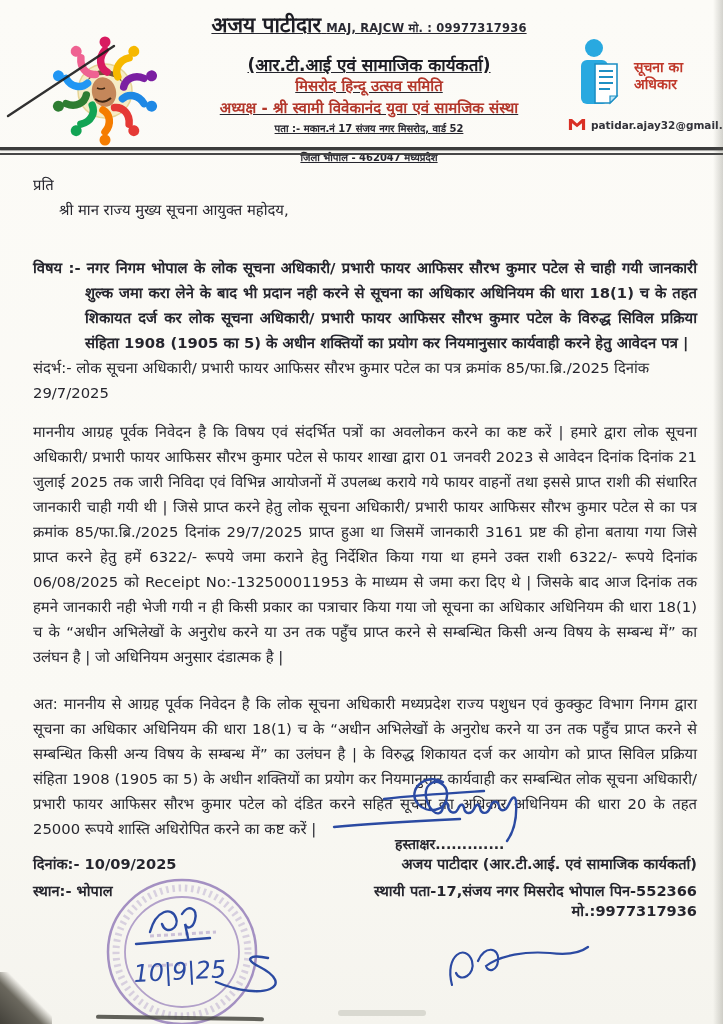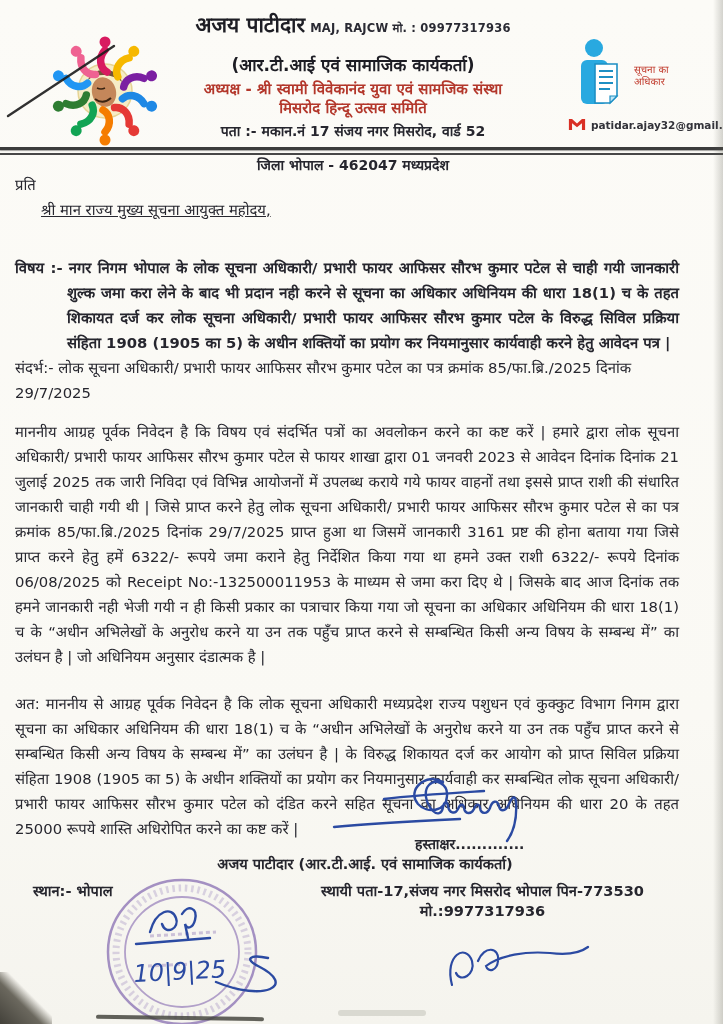--- a/index.html
+++ b/index.html
@@ -10,7 +10,7 @@
     color:#26262e;
   }
   
-  .hdr-center{position:absolute;left:152px;top:12px;width:402px;text-align:center;line-height:1.25;}
+  .hdr-center{position:absolute;left:168px;top:12px;width:402px;text-align:center;line-height:1.25;text-decoration:underline;}
   .hdr-name{font-size:21px;font-weight:700;color:#1d1d24;}
   .hdr-name-suffix{font-size:11.5px;font-weight:700;color:#2a2a33;letter-spacing:.2px;}
   .hdr-role{font-size:17px;font-weight:700;color:#1d1d24;margin-top:17px;text-align:center;}

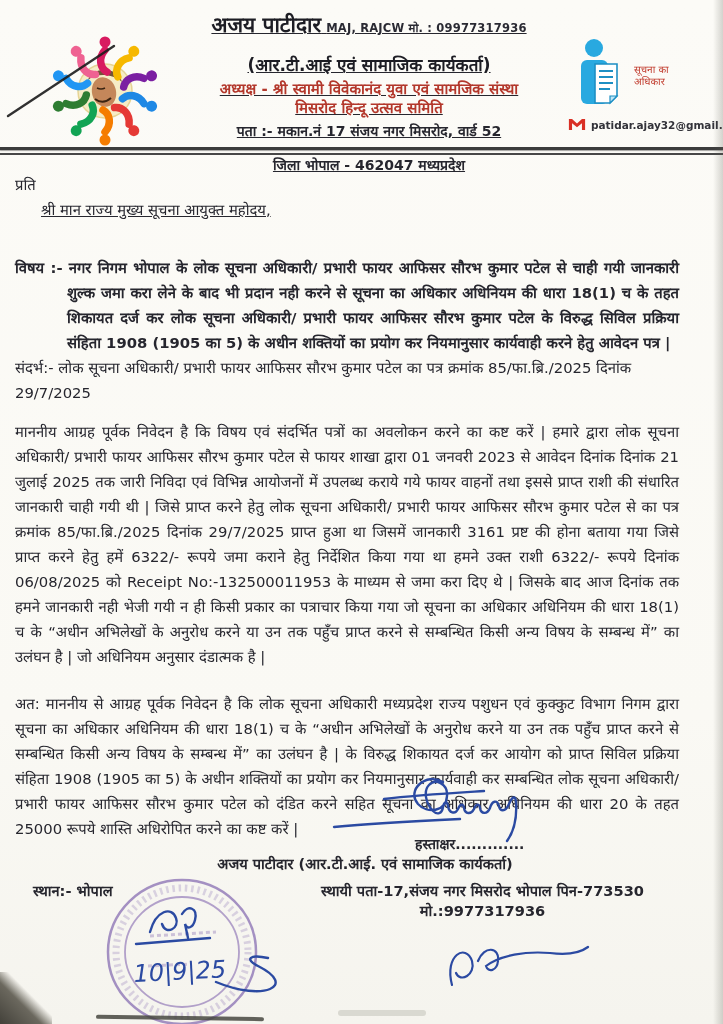--- a/index.html
+++ b/index.html
@@ -19,7 +19,7 @@
   .logo-wrap{position:absolute;left:40px;top:26px;width:130px;height:130px;}
   .pen-stroke{position:absolute;left:0;top:18px;width:190px;height:140px;pointer-events:none;}
   .rti-block{position:absolute;left:577px;top:38px;width:140px;display:flex;align-items:center;gap:7px;}
-  .rti-label{font-size:10px;font-weight:400;color:#c0392b;line-height:1.25;}
+  .rti-label{font-size:14px;font-weight:700;color:#c0392b;line-height:1.25;}
   .email-row{position:absolute;left:568px;top:118px;display:flex;align-items:center;gap:5px;}
   .email-text{font-size:10.5px;font-weight:600;color:#33333a;}
   .rule-wrap{position:absolute;left:0;top:147px;width:723px;}

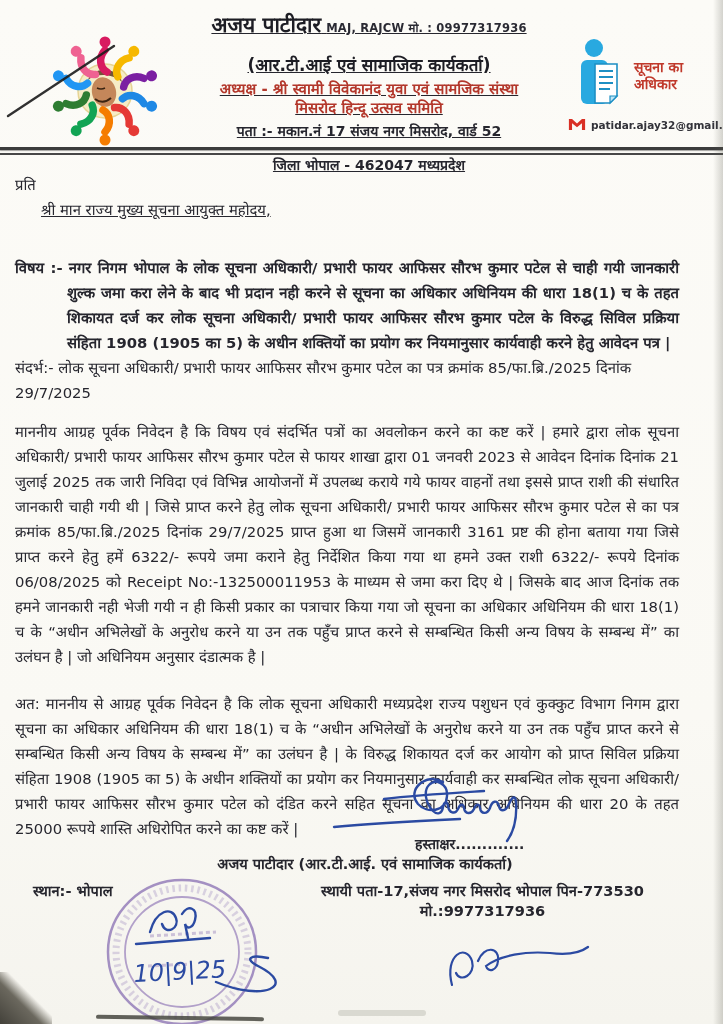--- a/index.html
+++ b/index.html
@@ -121,8 +121,8 @@
       <span class="hdr-name-suffix">MAJ, RAJCW मो. : 09977317936</span>
     </div>
     <div class="hdr-role">(आर.टी.आई एवं सामाजिक कार्यकर्ता)</div>
+    <div class="hdr-org" style="margin-top:0">मिसरोद हिन्दू उत्सव समिति</div>
     <div class="hdr-org">अध्यक्ष - श्री स्वामी विवेकानंद युवा एवं सामजिक संस्था</div>
-    <div class="hdr-org" style="margin-top:0">मिसरोद हिन्दू उत्सव समिति</div>
     <div class="hdr-addr">पता :- मकान.नं  17  संजय नगर मिसरोद, वार्ड 52</div>
     <div class="hdr-addr" style="margin-top:16px">जिला भोपाल - 462047  मध्यप्रदेश</div>
   </div>

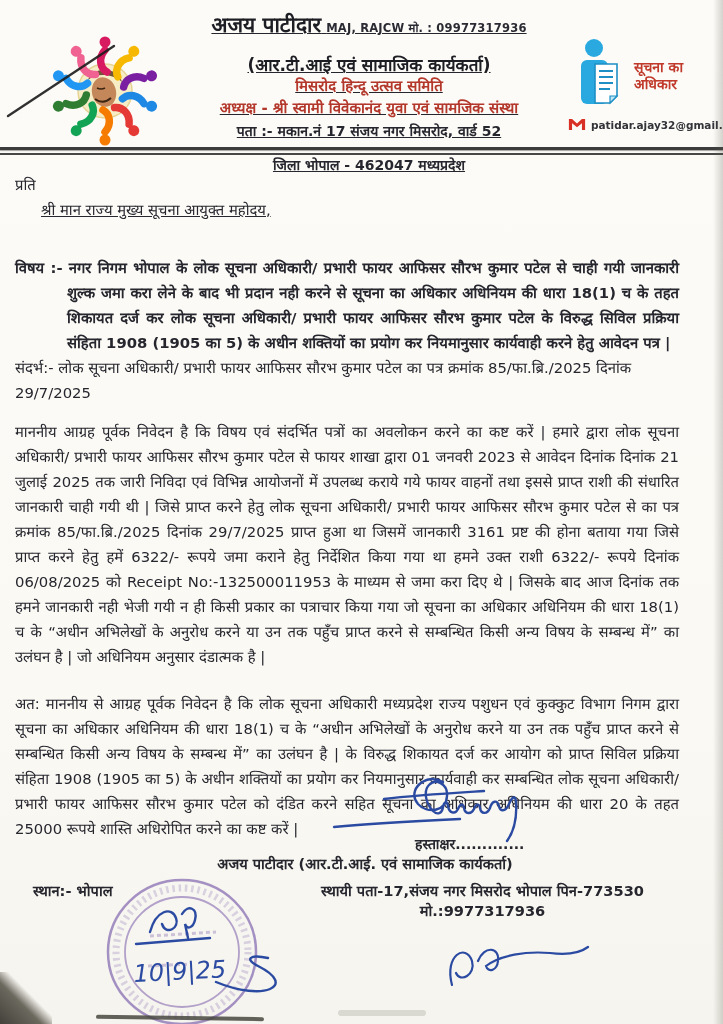--- a/index.html
+++ b/index.html
@@ -15,7 +15,7 @@
   .hdr-name-suffix{font-size:11.5px;font-weight:700;color:#2a2a33;letter-spacing:.2px;}
   .hdr-role{font-size:17px;font-weight:700;color:#1d1d24;margin-top:17px;text-align:center;}
   .hdr-org{font-size:15px;font-weight:700;color:#b3372b;margin-top:3px;line-height:1.3;}
-  .hdr-addr{font-size:14px;font-weight:700;color:#26262e;margin-top:3px;line-height:1.35;}
+  .hdr-addr{font-size:10px;font-weight:700;color:#26262e;margin-top:3px;line-height:1.35;}
   .logo-wrap{position:absolute;left:40px;top:26px;width:130px;height:130px;}
   .pen-stroke{position:absolute;left:0;top:18px;width:190px;height:140px;pointer-events:none;}
   .rti-block{position:absolute;left:577px;top:38px;width:140px;display:flex;align-items:center;gap:7px;}

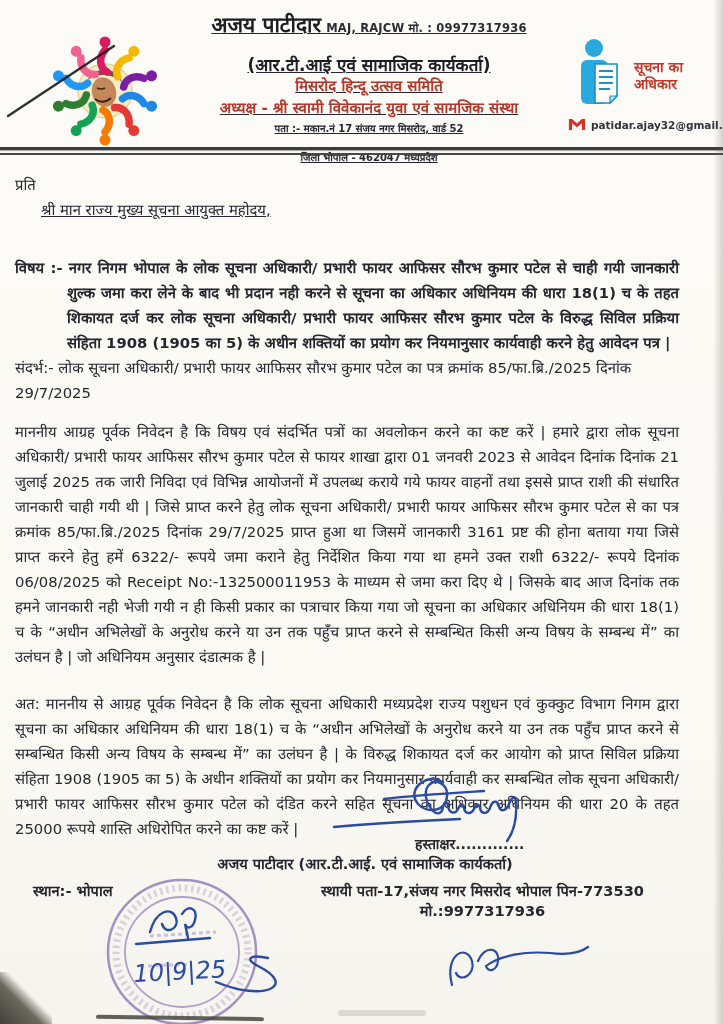--- a/index.html
+++ b/index.html
@@ -26,7 +26,7 @@
   .rule1{height:3px;background:#3c3c3c;box-shadow:0 1px 1px rgba(0,0,0,.35);}
   .rule2{height:2px;background:#474747;margin-top:3px;}
   
-  .body{position:absolute;left:15px;top:172px;width:664px;font-size:14.8px;line-height:25px;color:#26262e;}
+  .body{position:absolute;left:33px;top:172px;width:664px;font-size:14.8px;line-height:25px;color:#26262e;}
   .to-label{margin:0;}
   .to-line1{padding-left:26px;text-decoration:underline;}
   .to-line2{padding-left:24px;}

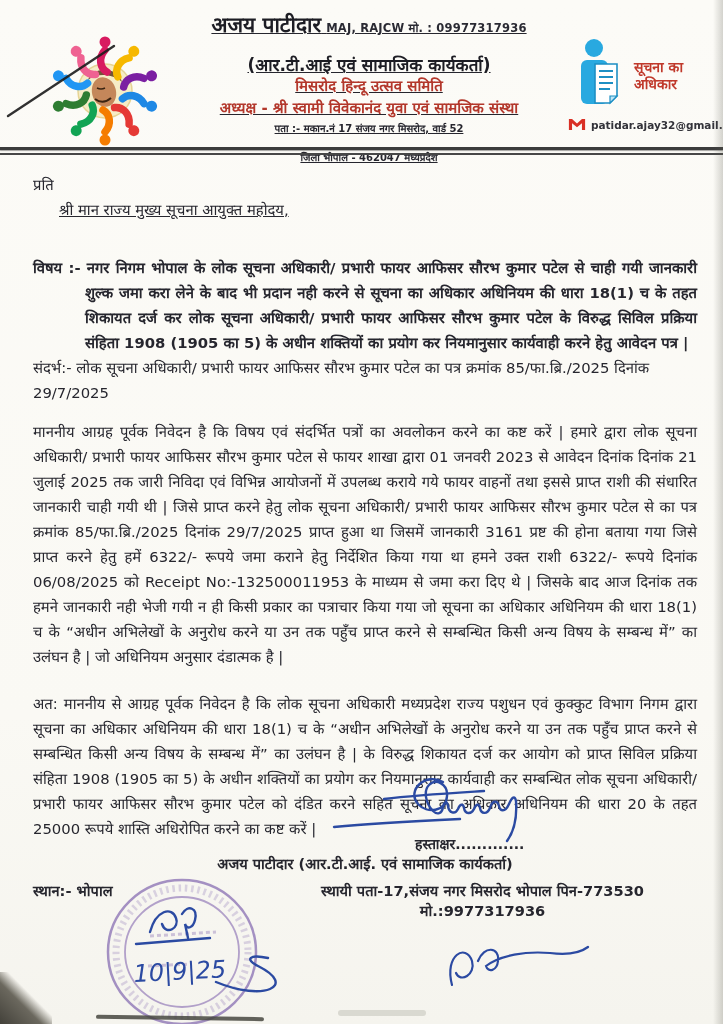--- a/index.html
+++ b/index.html
@@ -28,7 +28,7 @@
   
   .body{position:absolute;left:33px;top:172px;width:664px;font-size:14.8px;line-height:25px;color:#26262e;}
   .to-label{margin:0;}
-  .to-line1{padding-left:26px;text-decoration:underline;}
+  .to-line1{padding-left:26px;}
   .to-line2{padding-left:24px;}
   .subject{margin-top:33px;text-align:justify;padding-left:52px;text-indent:-52px;font-weight:bold;}
   .reference{}

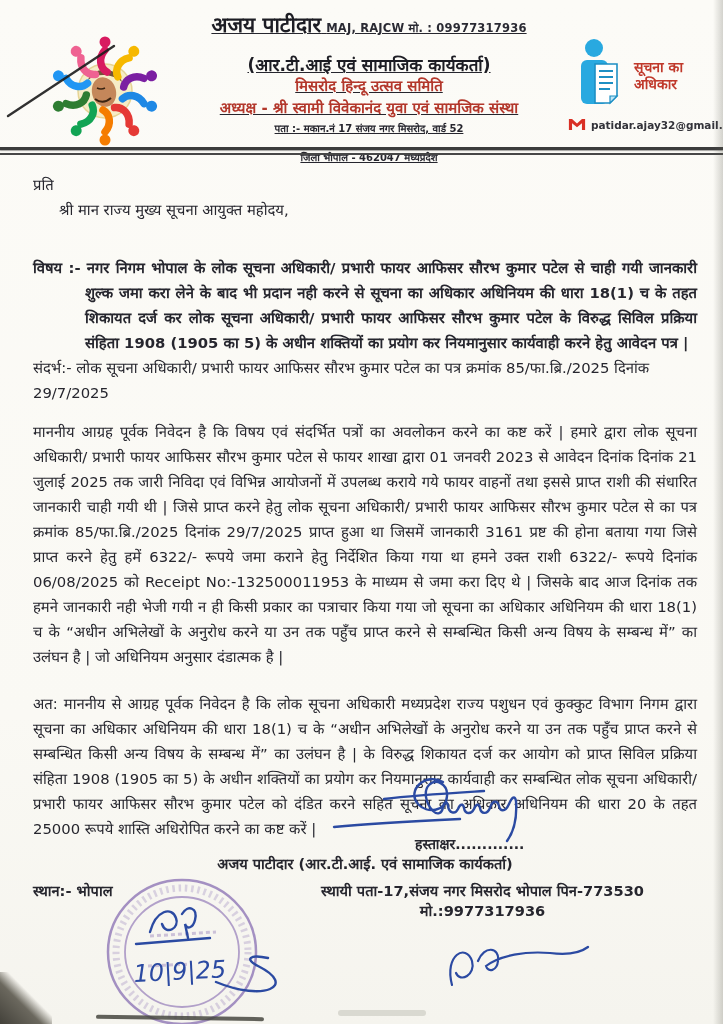--- a/index.html
+++ b/index.html
@@ -37,7 +37,7 @@
   .enclosure{margin-top:16px;}
   
   .sig-ink{position:absolute;left:330px;top:770px;width:230px;height:80px;}
-  .sig-label{position:absolute;left:415px;top:834px;font-size:14px;font-weight:600;color:#26262e;}
+  .sig-label{position:absolute;left:395px;top:834px;font-size:14px;font-weight:600;color:#26262e;}
   .footer-row{position:absolute;left:33px;width:664px;display:flex;font-size:14.6px;}
   .footer-row .left-cell{width:235px;flex:0 0 auto;font-weight:600;}
   .footer-row .center-cell{flex:1;text-align:center;font-weight:700;}

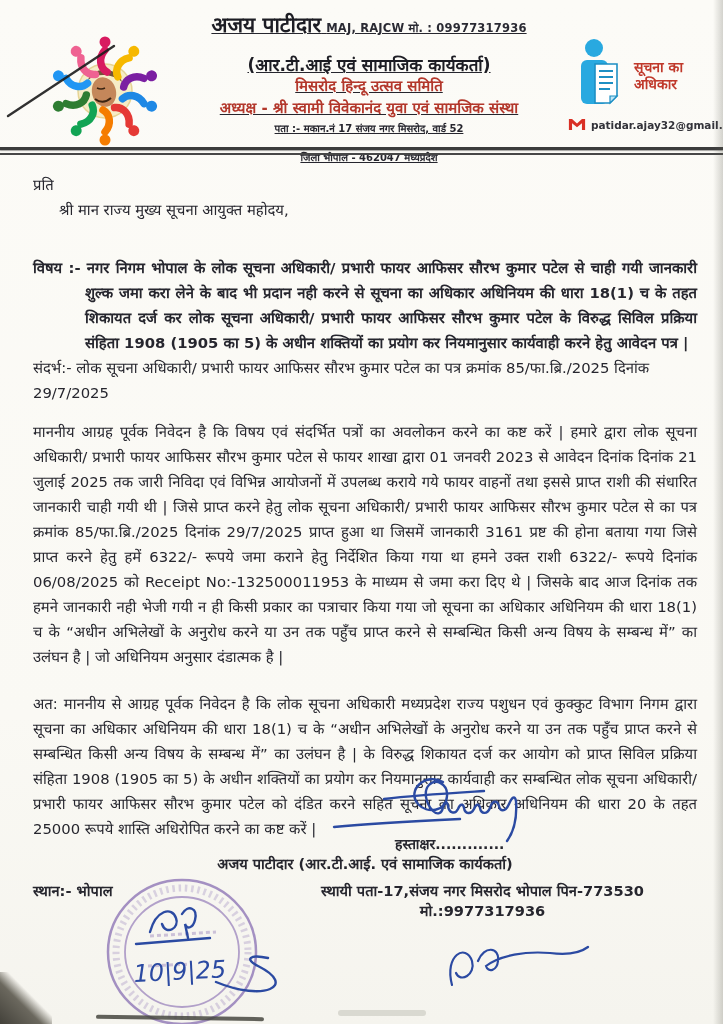--- a/index.html
+++ b/index.html
@@ -177,6 +177,7 @@
   <div class="sig-label">हस्ताक्षर.............</div>
 
   <div class="footer-row row-date">
+    <span class="left-cell">दिनांक:- 10/09/2025</span>
     <span class="center-cell">अजय पाटीदार (आर.टी.आई. एवं सामाजिक कार्यकर्ता)</span>
   </div>
   <div class="footer-row row-place">

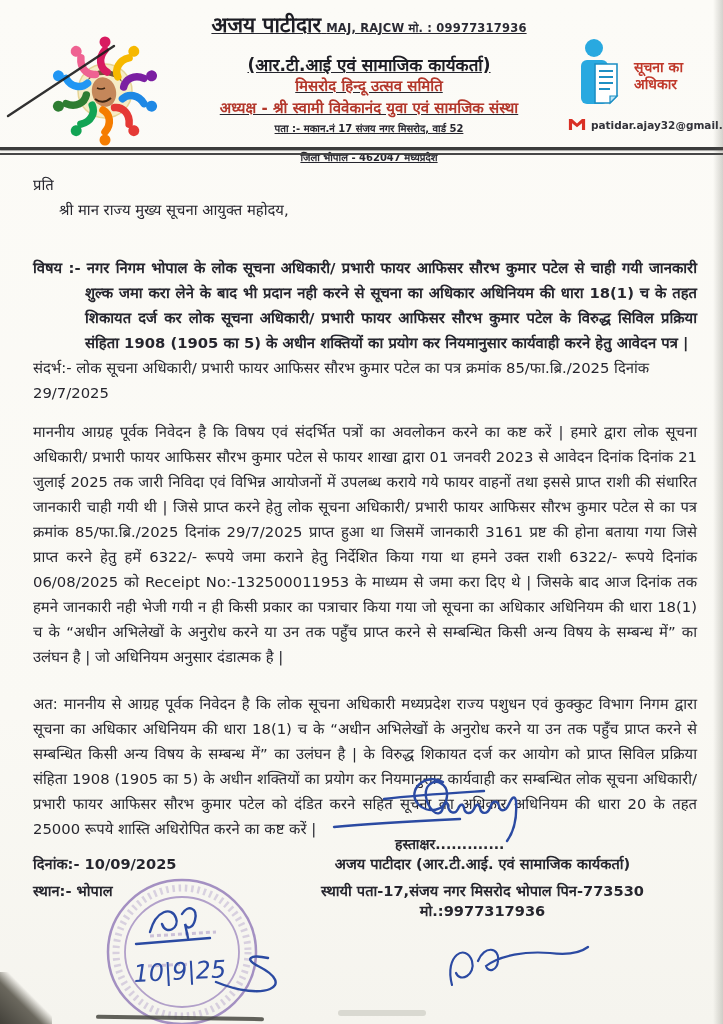--- a/index.html
+++ b/index.html
@@ -40,7 +40,7 @@
   .sig-label{position:absolute;left:395px;top:834px;font-size:14px;font-weight:600;color:#26262e;}
   .footer-row{position:absolute;left:33px;width:664px;display:flex;font-size:14.6px;}
   .footer-row .left-cell{width:235px;flex:0 0 auto;font-weight:600;}
-  .footer-row .center-cell{flex:1;text-align:center;font-weight:700;}
+  .footer-row .center-cell{flex:1;text-align:right;font-weight:700;}
   .row-date{top:853px;}
   .row-place{top:880px;}
   .stamp{position:absolute;left:92px;top:870px;width:210px;height:170px;}

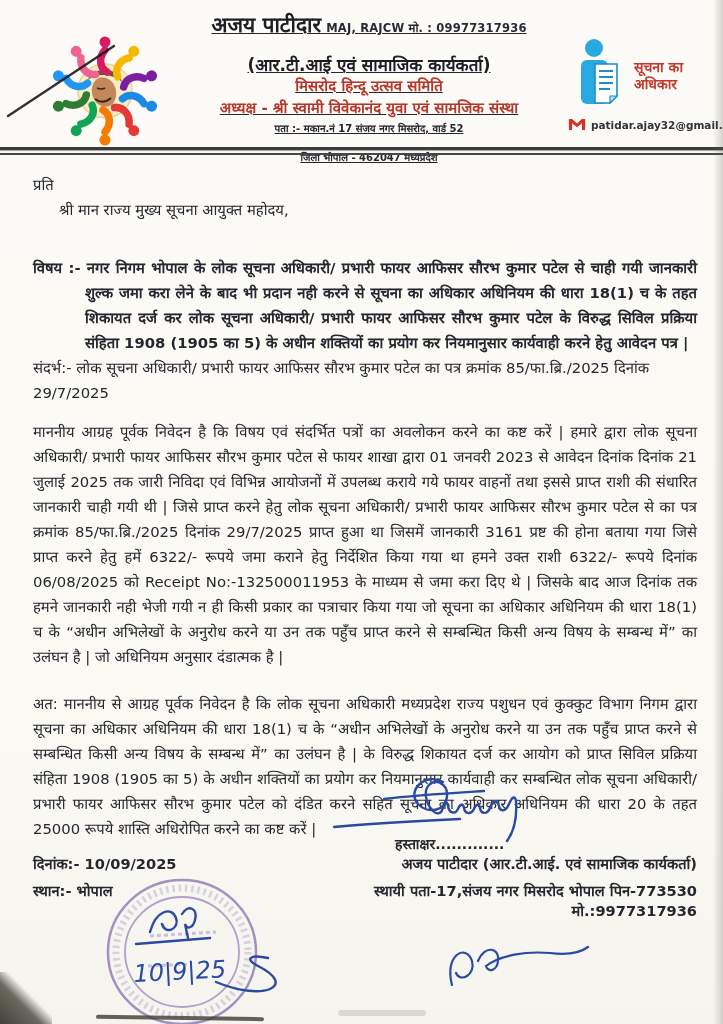--- a/index.html
+++ b/index.html
@@ -182,7 +182,7 @@
   </div>
   <div class="footer-row row-place">
     <span class="left-cell">स्थान:-  भोपाल</span>
-    <span class="center-cell">स्थायी पता-17,संजय नगर मिसरोद भोपाल पिन-773530 मो.:9977317936</span>
+    <span class="center-cell">स्थायी पता-17,संजय नगर मिसरोद भोपाल पिन-552366 मो.:9977317936</span>
   </div>
 
   <svg class="stamp" viewBox="0 0 210 170">

